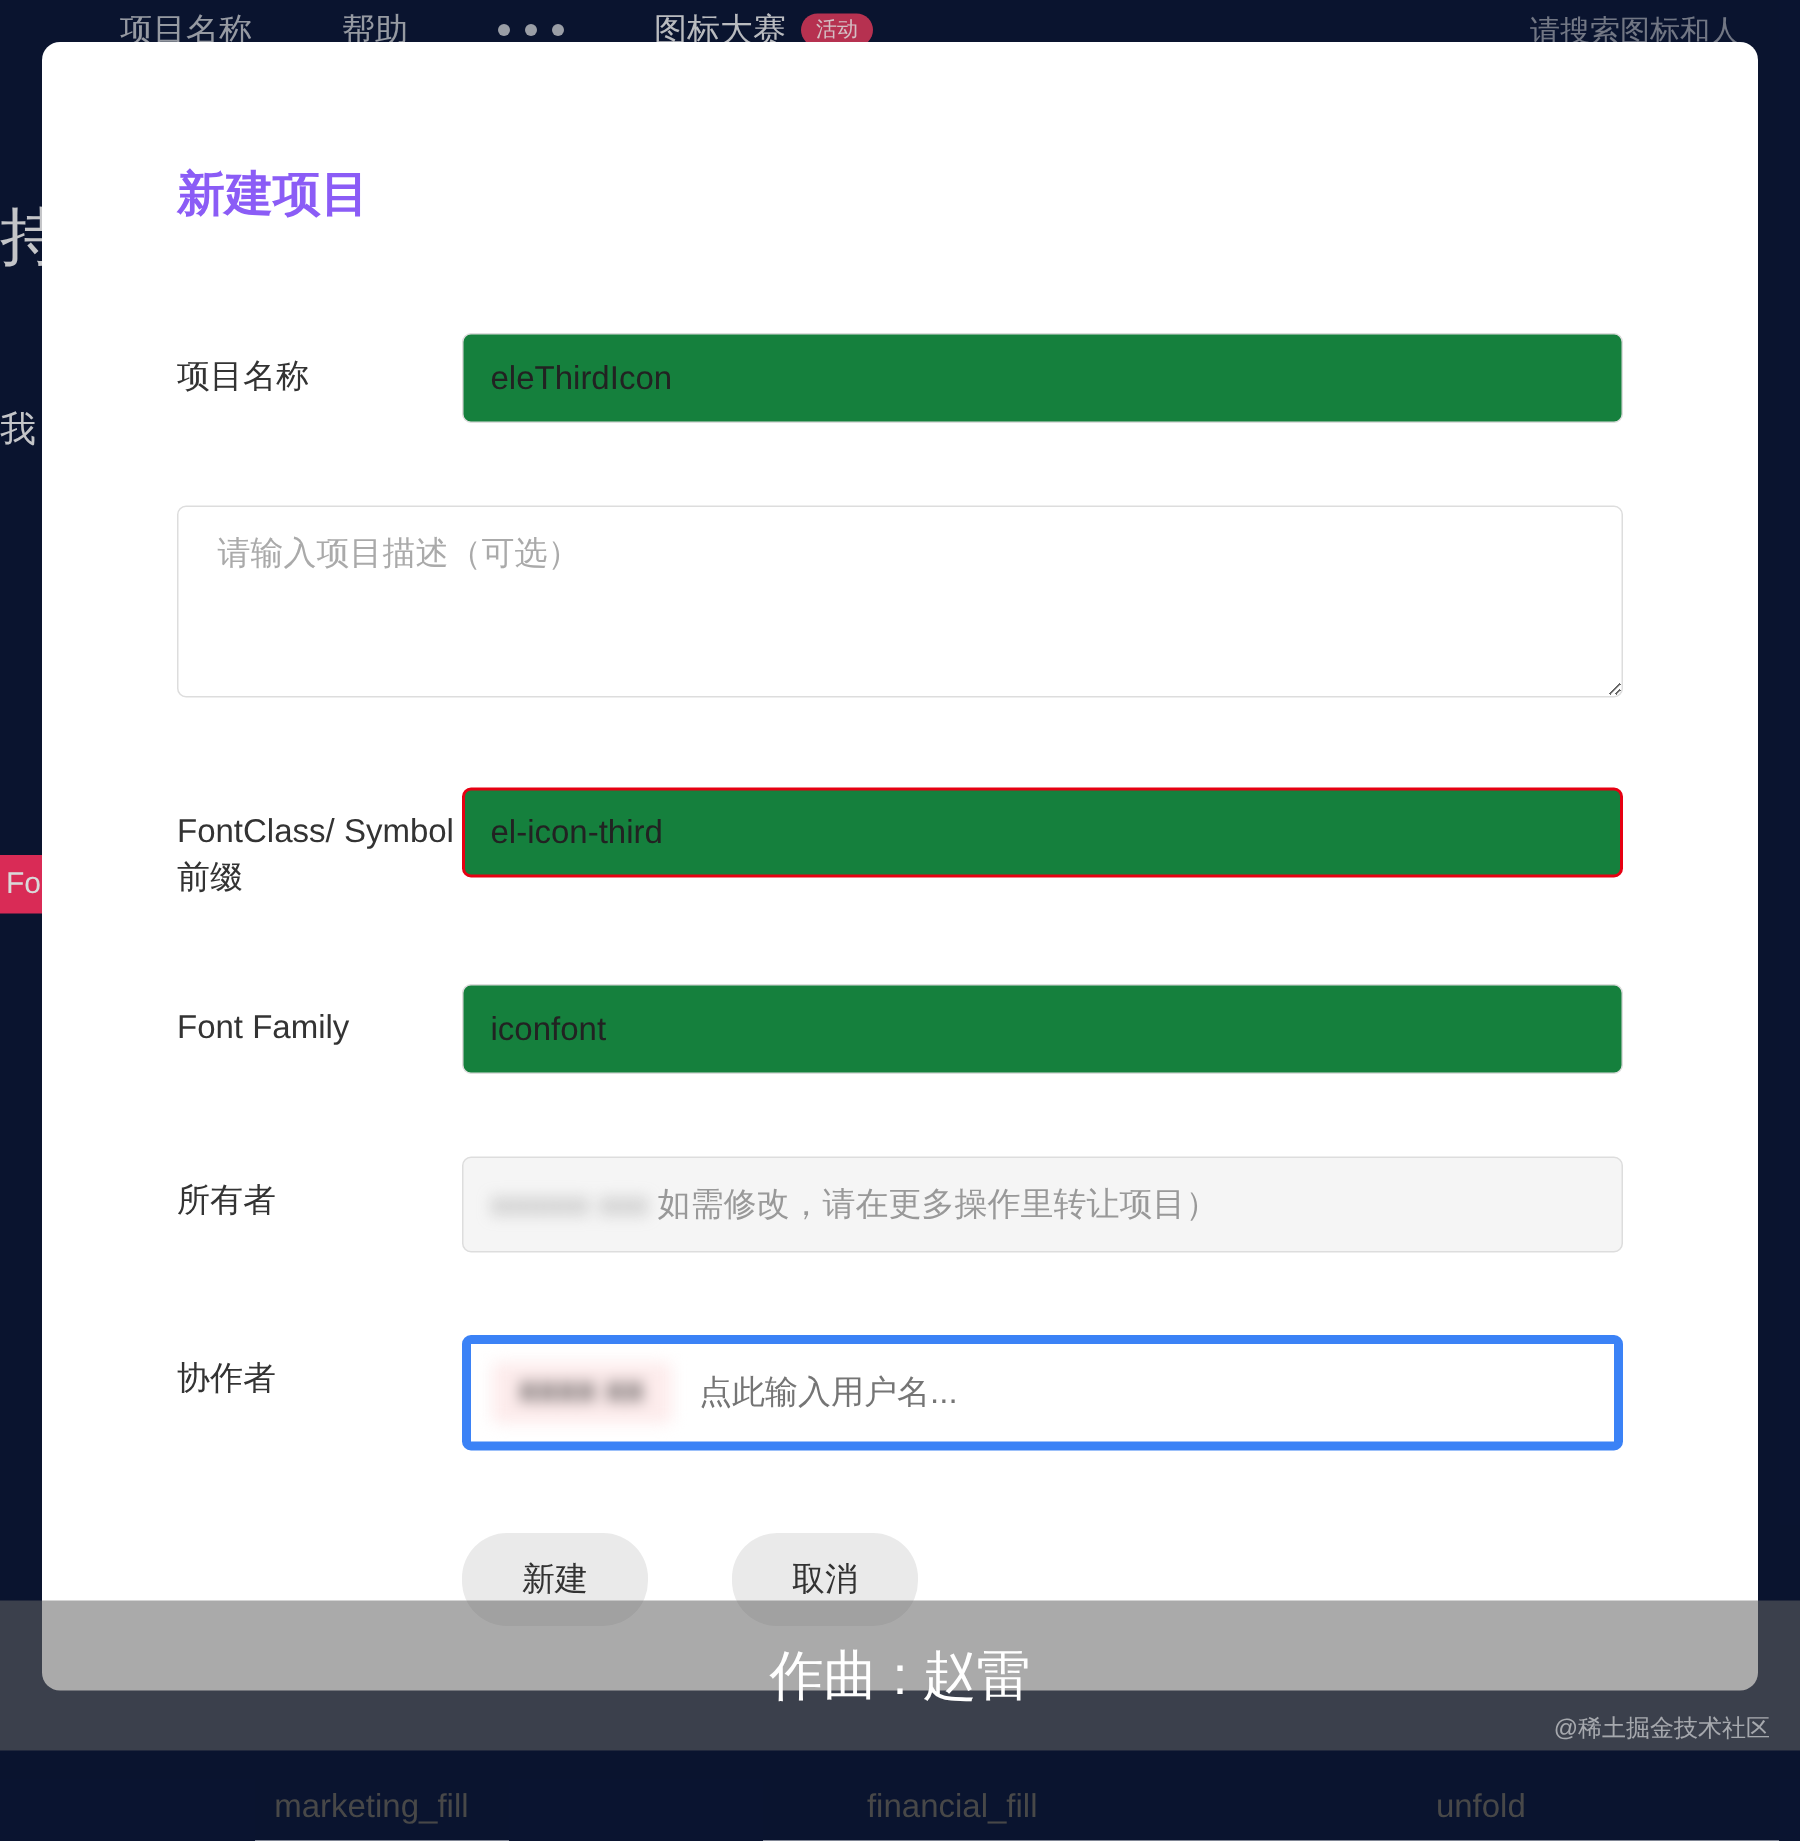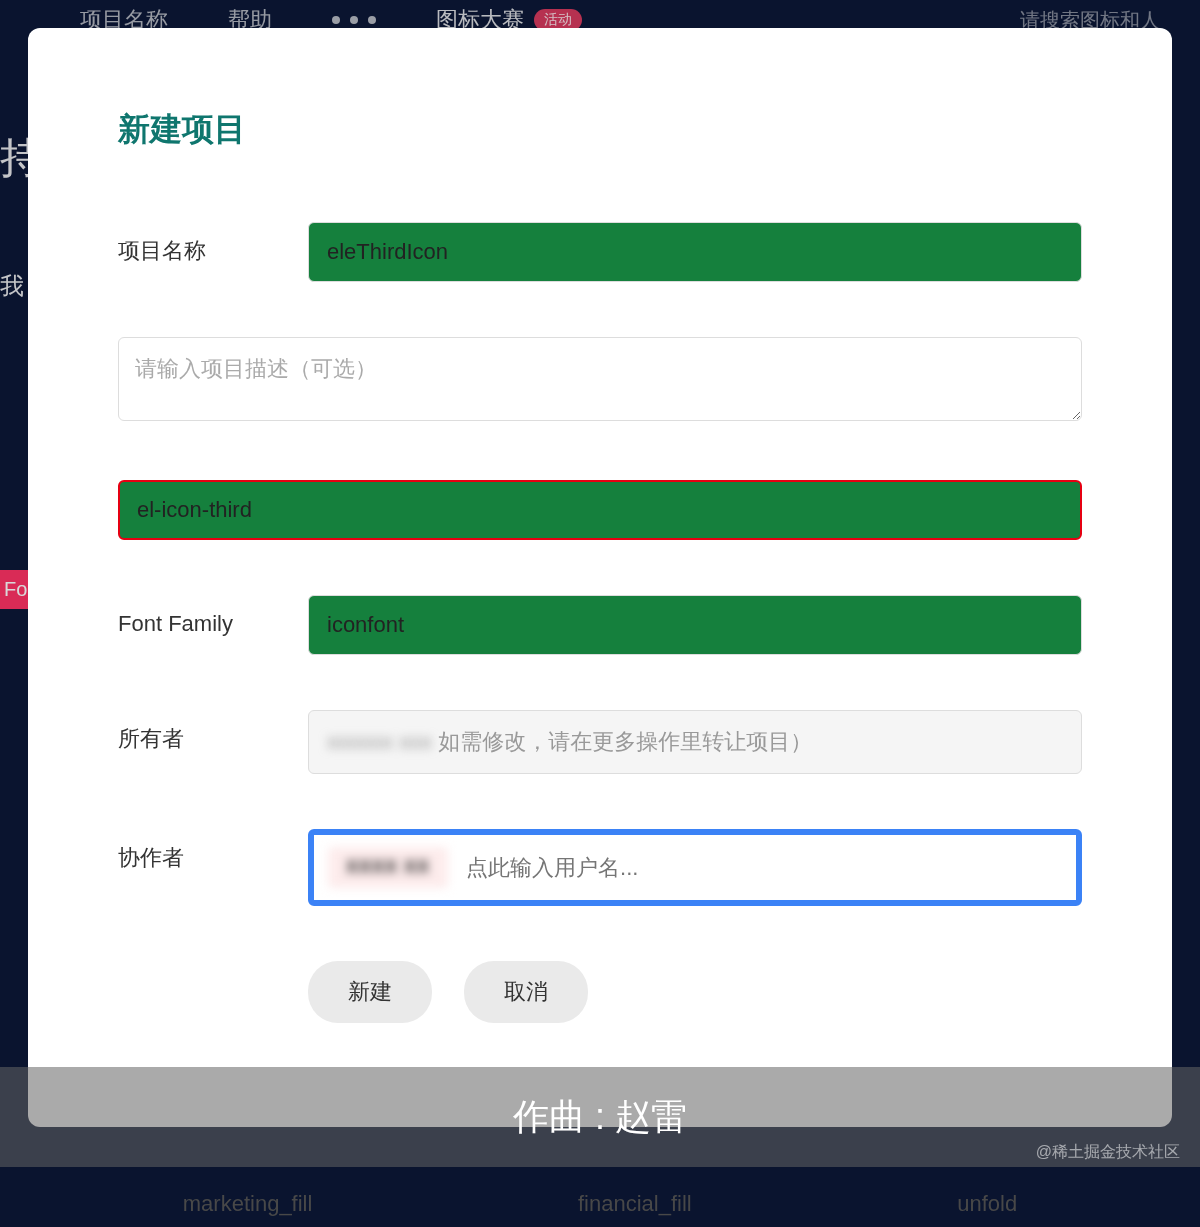--- a/index.html
+++ b/index.html
@@ -114,7 +114,7 @@
     .modal-title {
       font-size: 32px;
       font-weight: 600;
-      color: #0f766e;
+      color: #8b5cf6;
       margin-bottom: 70px;
     }
     

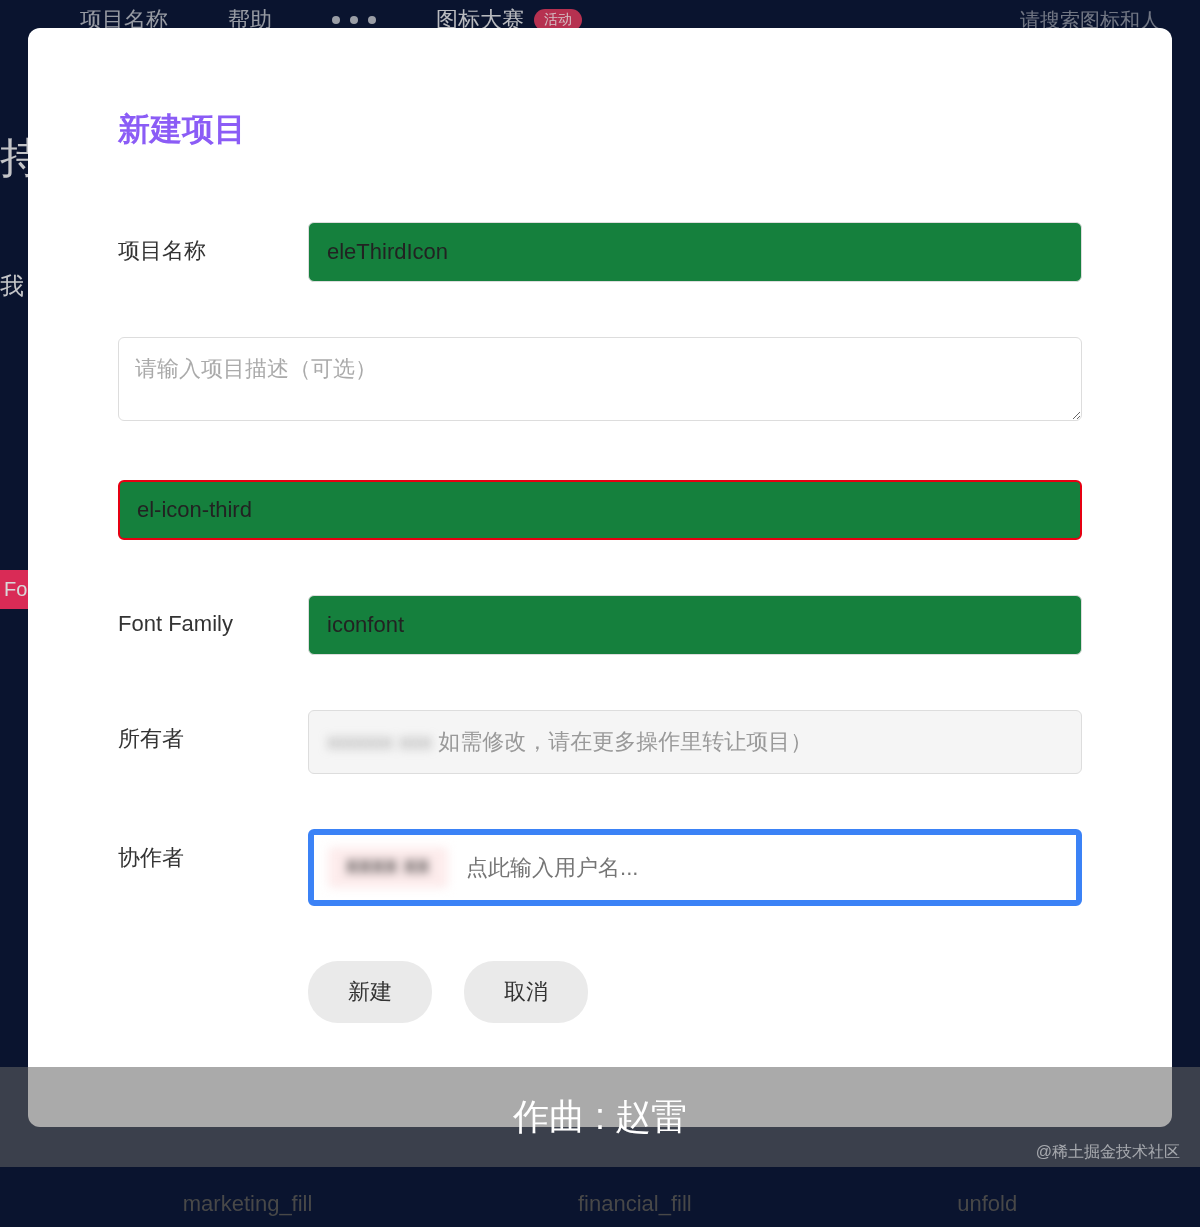--- a/index.html
+++ b/index.html
@@ -154,14 +154,14 @@
     
     .form-textarea {
       width: 100%;
-      padding: 16px 16px;
+      padding: 16px 26px;
       font-size: 22px;
       border: 1px solid #ddd;
       border-radius: 6px;
       color: #3b82f6;
       font-family: inherit;
       resize: both;
-      height: 84px;
+      height: 128px;
     }
     
     .form-textarea::placeholder {

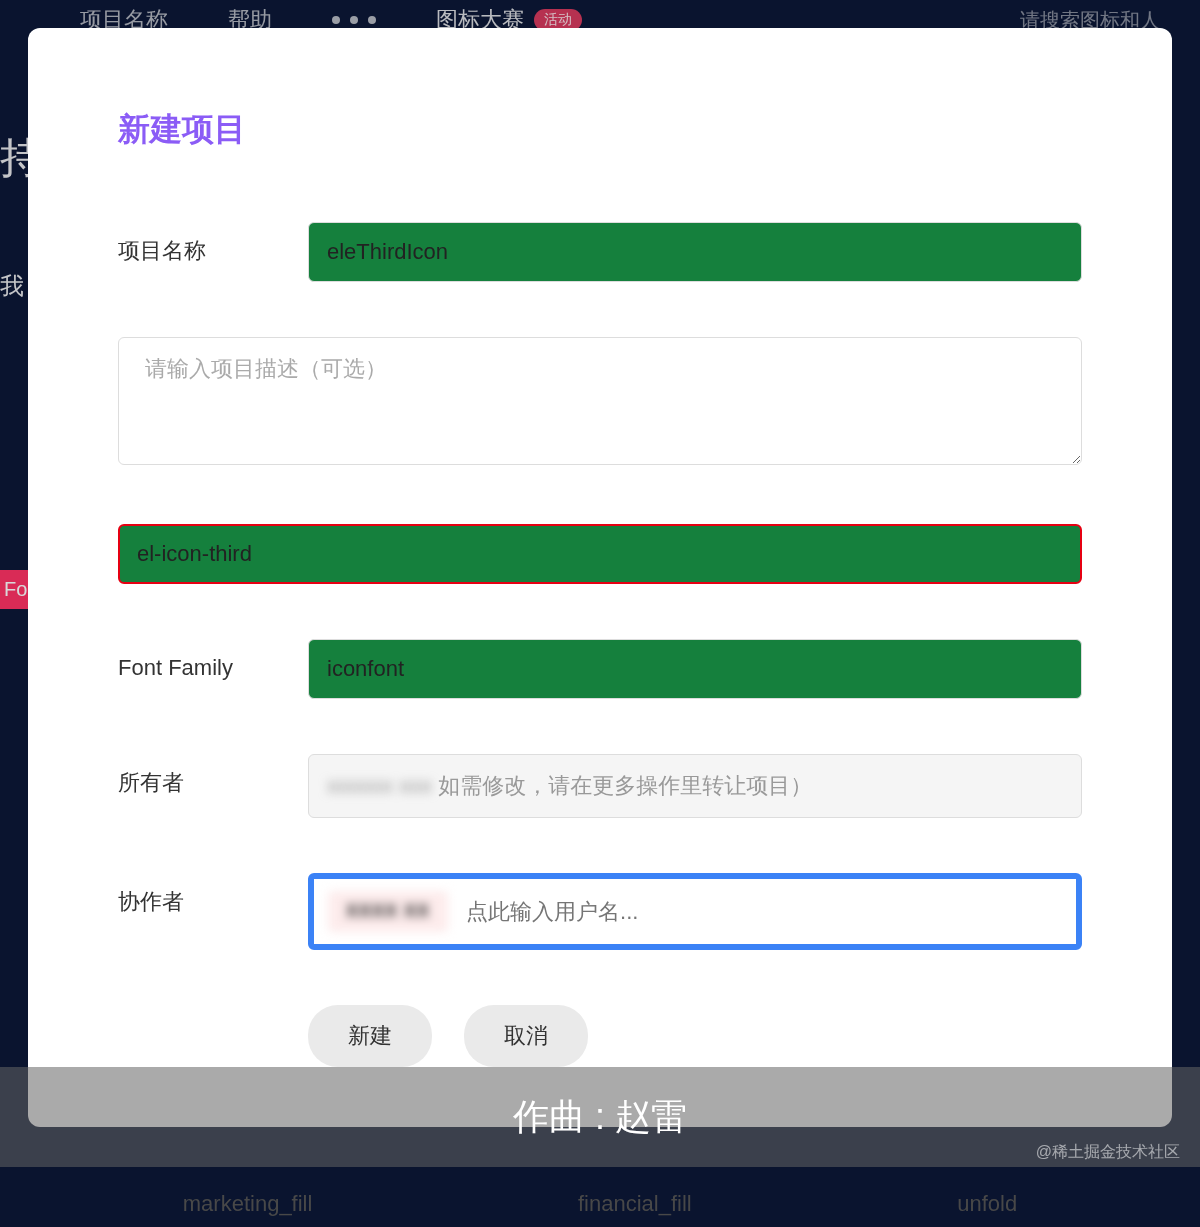--- a/index.html
+++ b/index.html
@@ -302,6 +302,7 @@
   </div>
 
   <div class="form-row">
+    <div class="form-label">FontClass/ Symbol 前缀</div>
     <div class="form-input-wrap">
       <input class="form-input focused" type="text" value="el-icon-third" style="">
     </div>

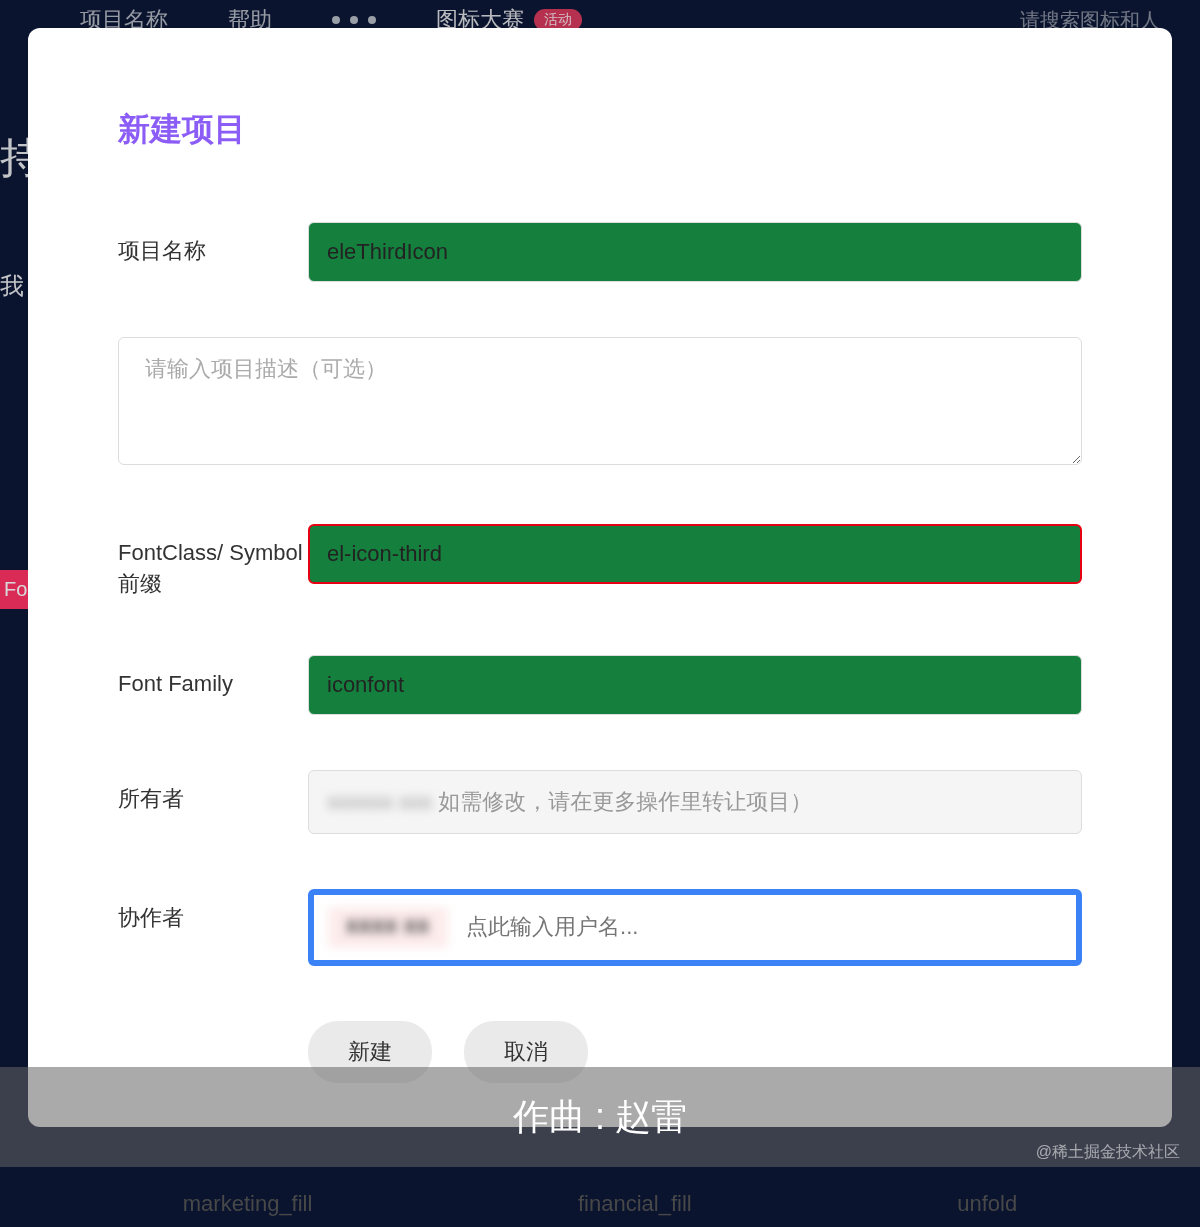--- a/index.html
+++ b/index.html
@@ -212,7 +212,7 @@
     
     .form-actions {
       display: flex;
-      gap: 32px;
+      gap: 56px;
       margin-top: 10px;
       margin-left: 190px;
     }

